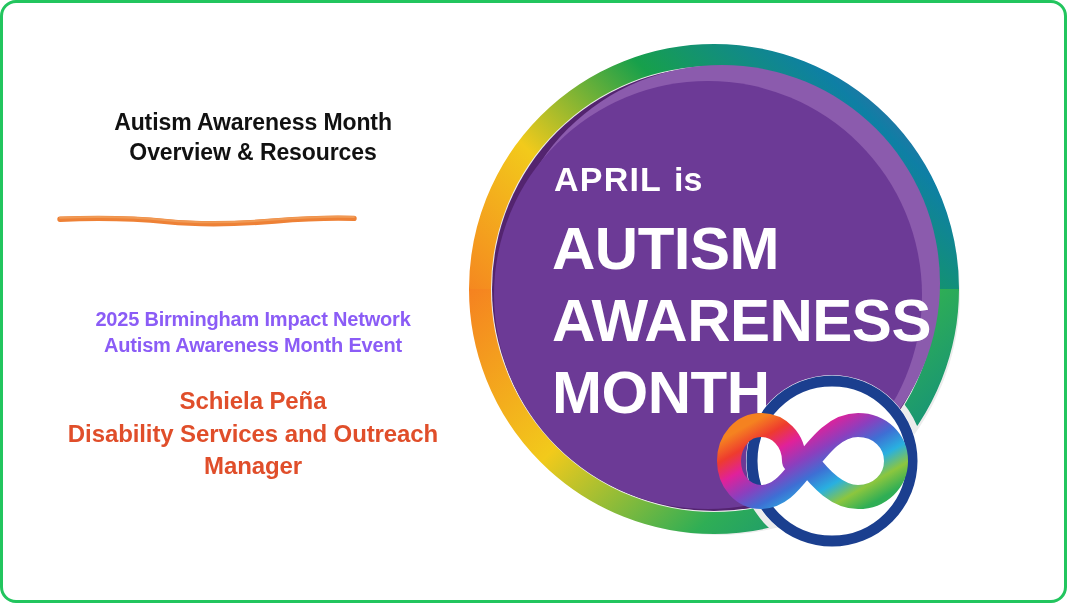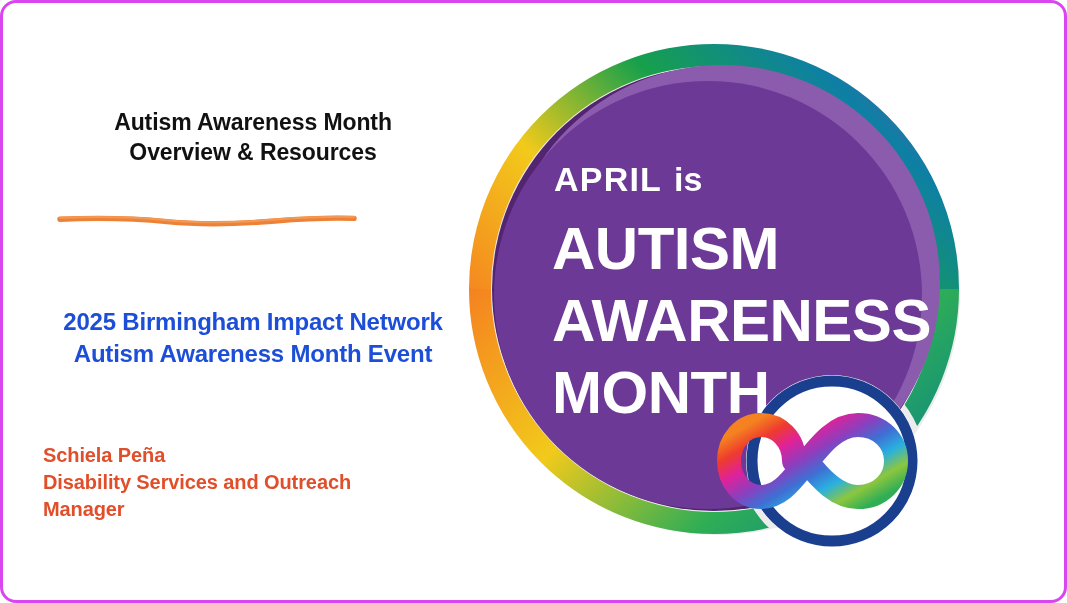--- a/index.html
+++ b/index.html
@@ -20,7 +20,7 @@
     height: 603px;
     background: #ffffff;
     box-sizing: border-box;
-    border: 3px solid #d946ef;
+    border: 3px solid #22c55e;
     border-radius: 16px;
     overflow: hidden;
   }

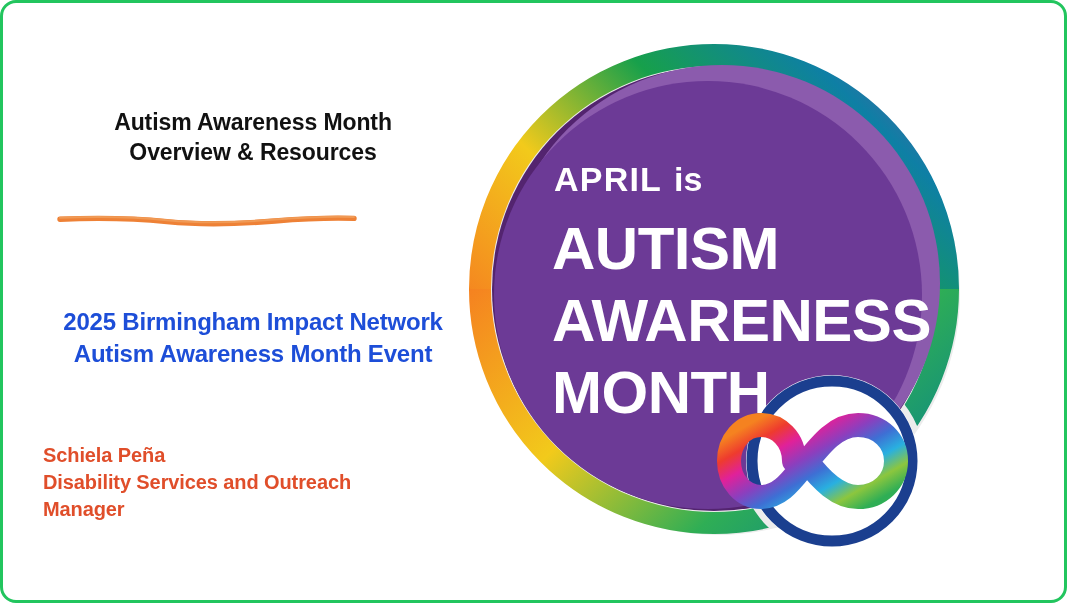--- a/index.html
+++ b/index.html
@@ -53,9 +53,9 @@
 
   #event-name {
     margin-top: 76px;
-    font-size: 24px;
-    font-weight: bold;
-    color: #1d4ed8;
+    font-size: 20px;
+    font-weight: bold;
+    color: #8b5cf6;
     text-align: center;
     line-height: 1.33;
     letter-spacing: -0.2px;

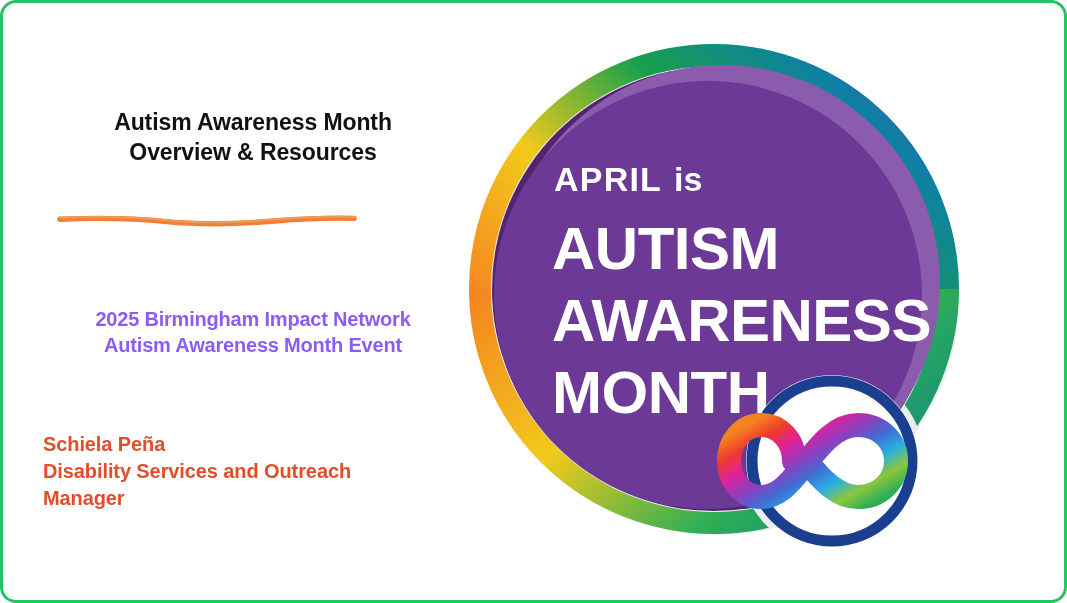--- a/index.html
+++ b/index.html
@@ -63,10 +63,11 @@
   }
 
   #presenter-block {
-    margin-top: 72px;
-    font-size: 20px;
+    margin-top: 26px;
+    font-size: 24px;
     font-weight: bold;
     color: #E04E2A;
+    text-align: center;
     line-height: 1.36;
     letter-spacing: -0.1px;
     white-space: pre-line;

